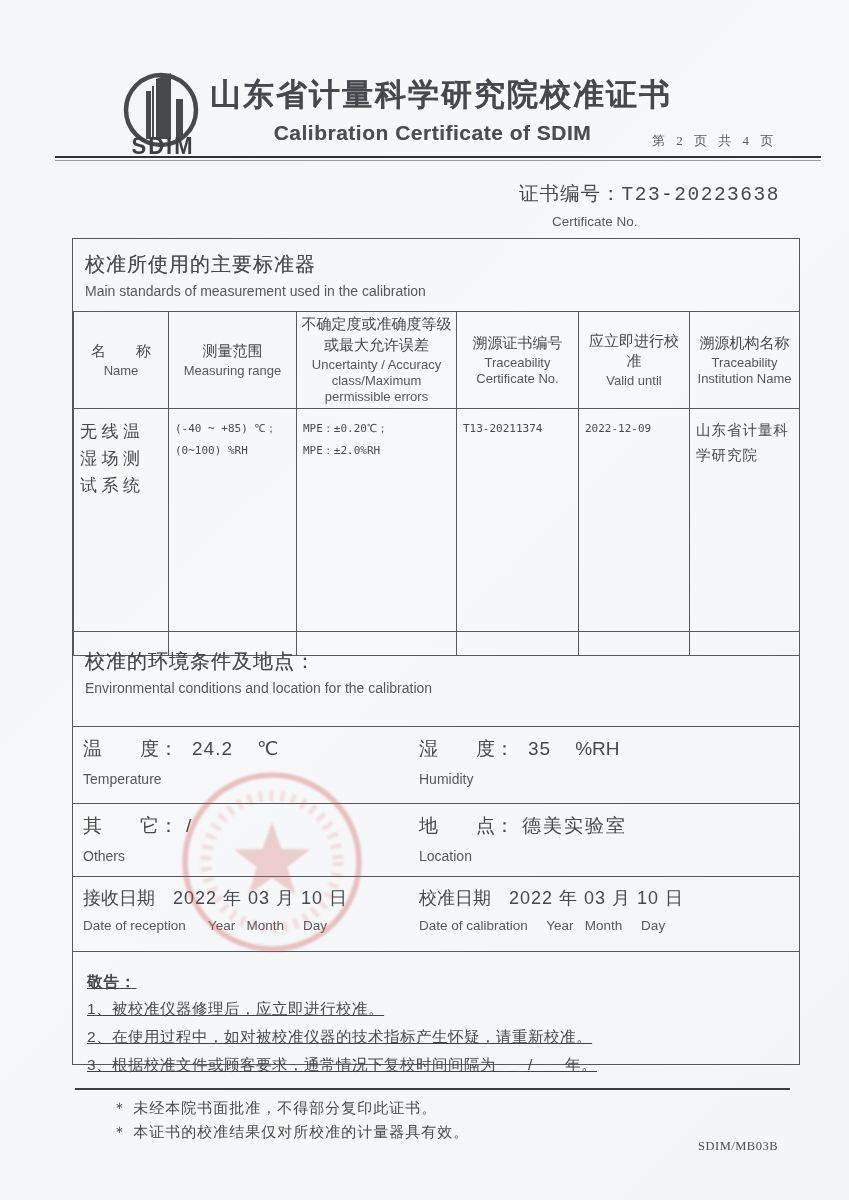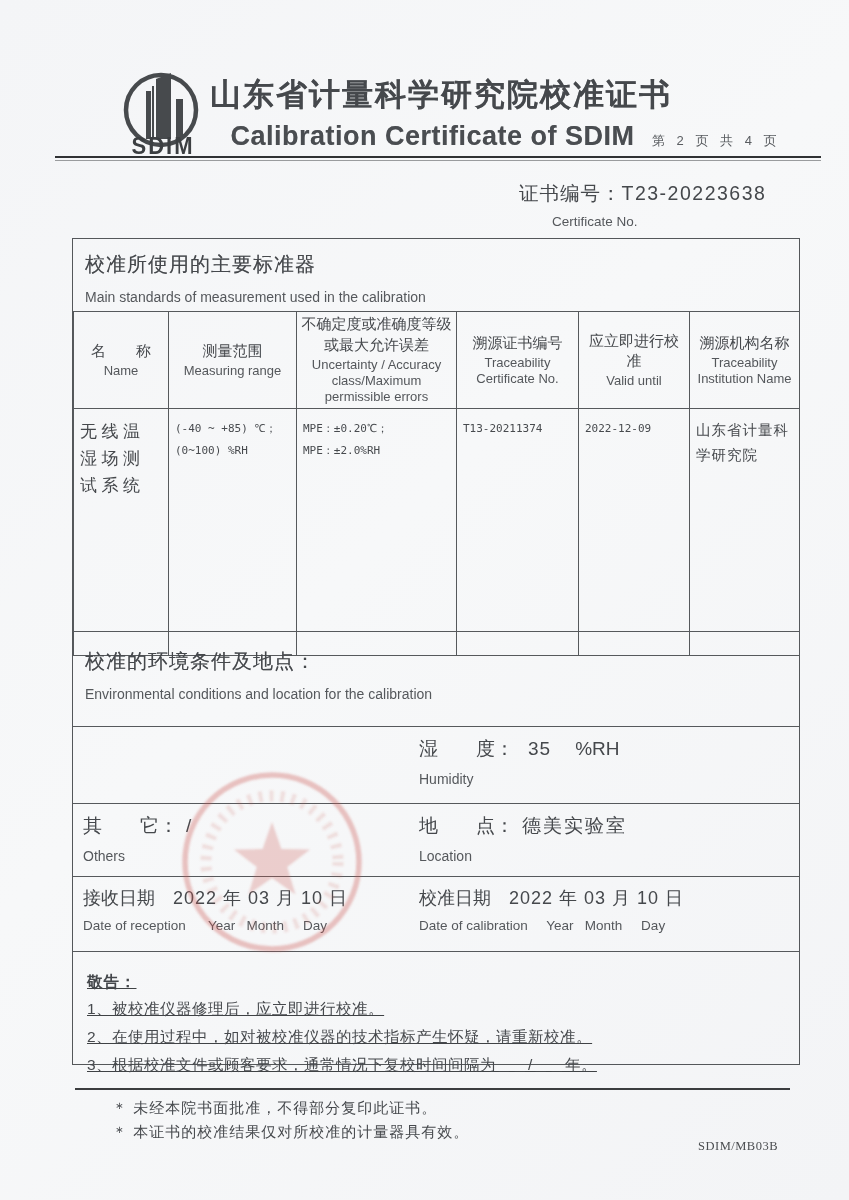--- a/index.html
+++ b/index.html
@@ -23,7 +23,7 @@
   }
   .title-en{
     position:absolute;left:210px;top:121px;width:445px;text-align:center;
-    font-size:27px;font-weight:bold;letter-spacing:.5px;color:#4a4d51;
+    font-size:21px;font-weight:bold;letter-spacing:.5px;color:#4a4d51;
     text-shadow:0 0 .5px rgba(74,77,81,.5);white-space:nowrap;
   }
   .page-info{

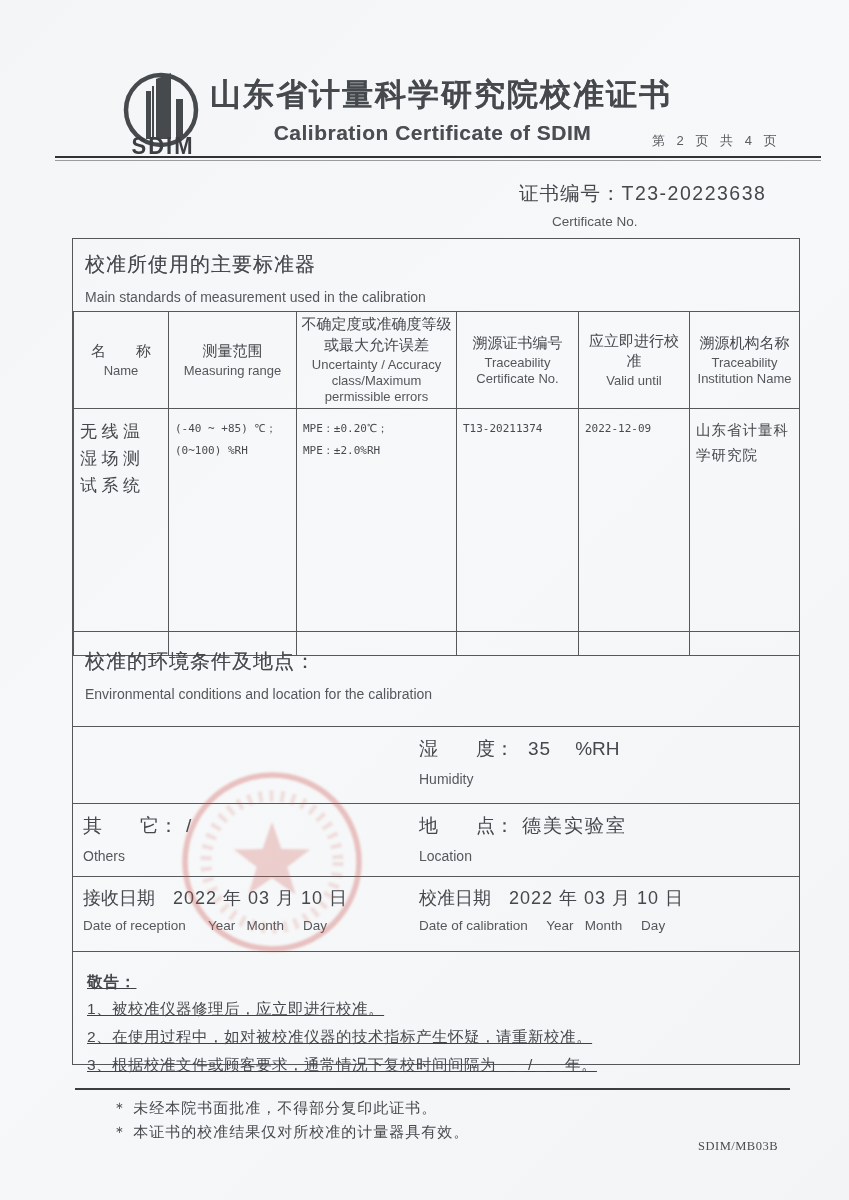--- a/index.html
+++ b/index.html
@@ -27,7 +27,7 @@
     text-shadow:0 0 .5px rgba(74,77,81,.5);white-space:nowrap;
   }
   .page-info{
-    position:absolute;left:652px;top:132px;font-size:13px;letter-spacing:4px;color:#595c60;white-space:nowrap;
+    position:absolute;left:652px;top:132px;font-size:13px;letter-spacing:4px;color:#595c60;white-space:nowrap;font-family:Liberation Serif, serif;
   }
   .header-rule{
     position:absolute;left:55px;top:156px;width:766px;height:2px;

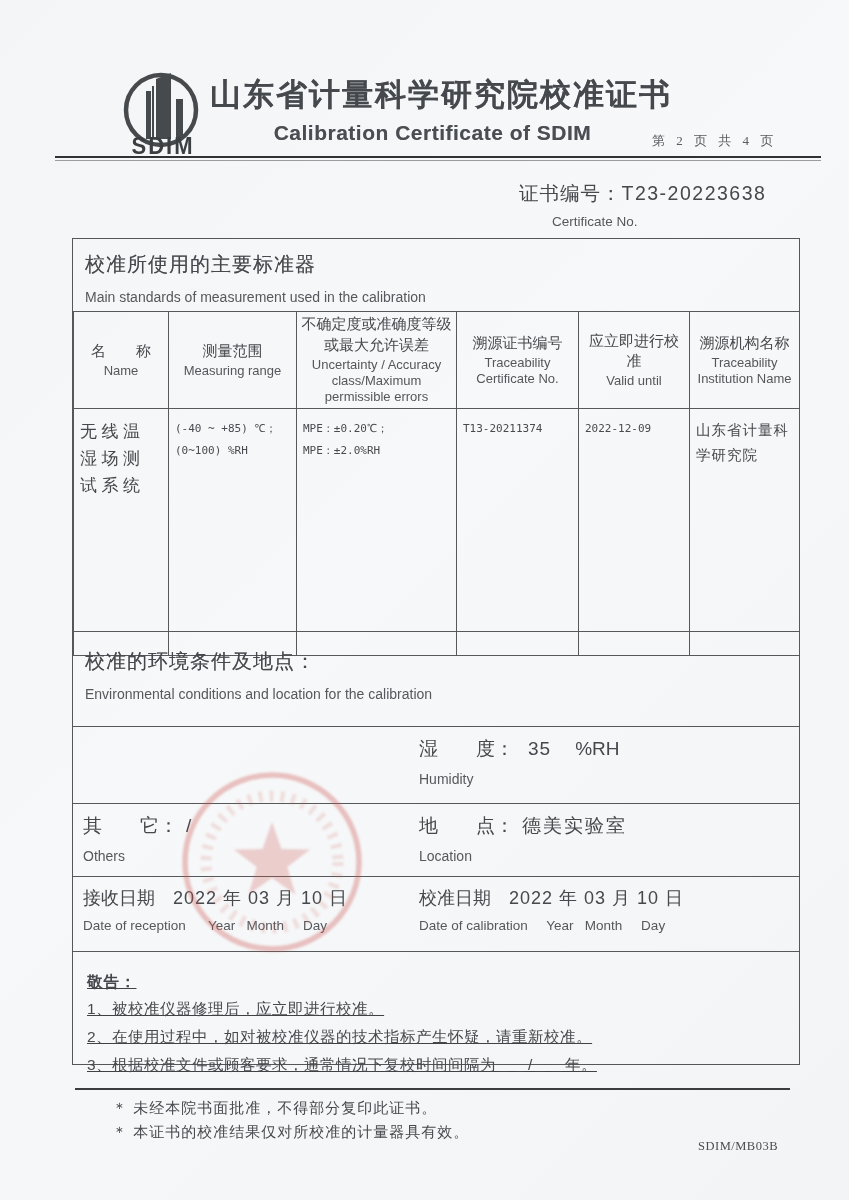--- a/index.html
+++ b/index.html
@@ -34,7 +34,7 @@
     border-top:2px solid #303234;border-bottom:1px solid #9a9c9e;
   }
   .cert-no-line{position:absolute;left:519px;top:180px;font-size:19.5px;letter-spacing:1px;color:#45484c;white-space:nowrap;}
-  .cert-no-value{font-family:Liberation Sans, sans-serif;letter-spacing:1.5px;}
+  .cert-no-value{font-family:Liberation Mono, monospace;letter-spacing:1.5px;}
   .cert-no-en{position:absolute;left:552px;top:214px;font-size:13.5px;color:#55585c;}
 
   

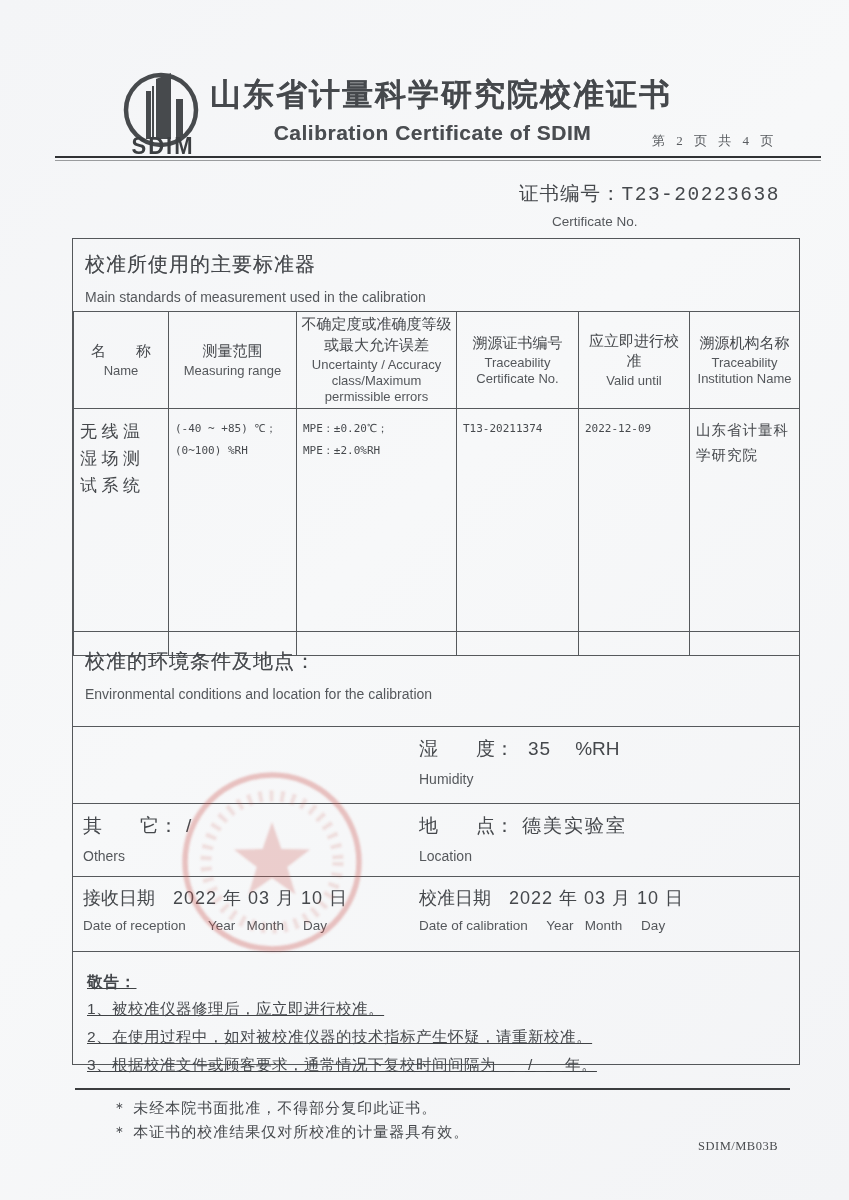--- a/index.html
+++ b/index.html
@@ -44,7 +44,7 @@
   }
   .sec{position:absolute;left:0;right:0;}
   .sec-title-zh{font-size:20px;letter-spacing:1px;color:#45484c;text-shadow:0 0 .5px rgba(69,72,76,.5);}
-  .sec-title-en{font-size:14px;color:#55585c;margin-top:11px;}
+  .sec-title-en{font-size:14px;color:#55585c;margin-top:5px;}
 
   .sec-standards-title{top:0;height:72px;padding:12px 12px 0 12px;box-sizing:border-box;}
 

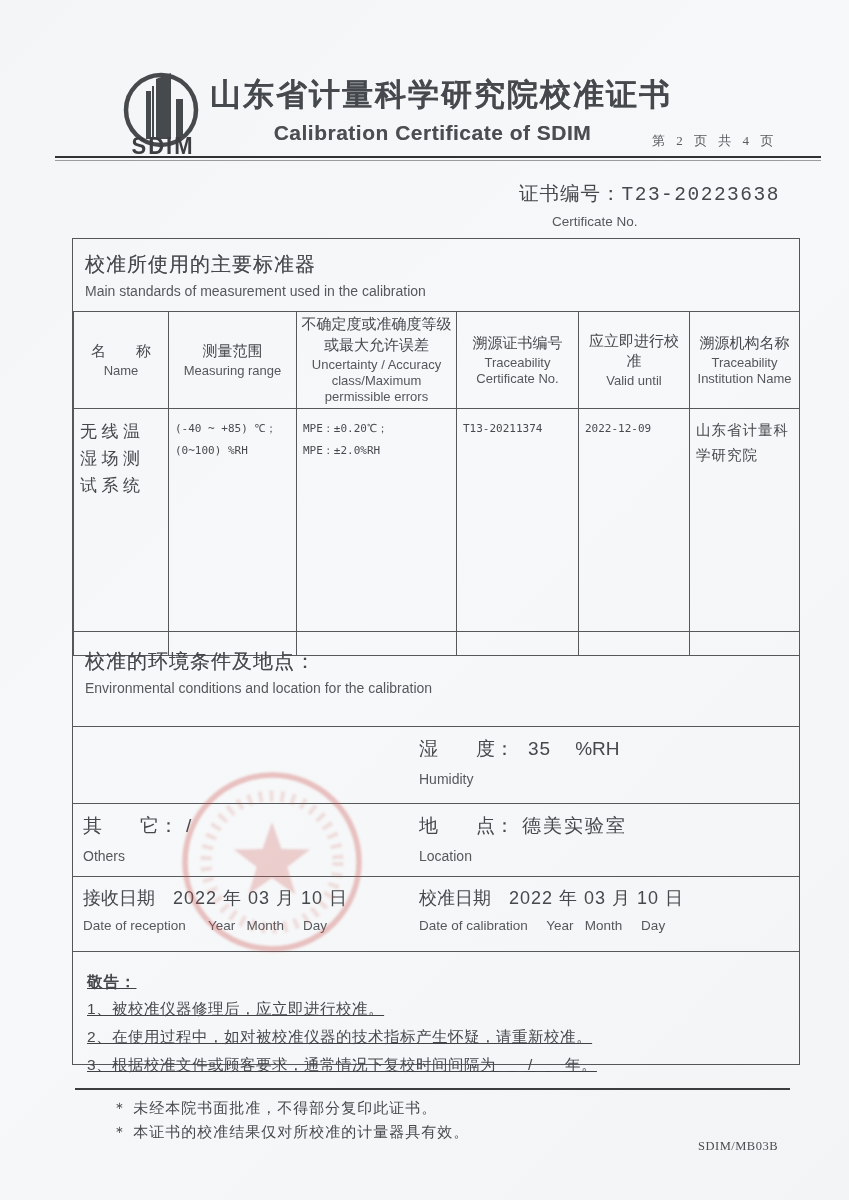--- a/index.html
+++ b/index.html
@@ -181,6 +181,10 @@
     </div>
 
     <div class="sec row row-temp-hum">
+      <div class="col-left">
+        <span class="zh-line"><span>温　　度：</span><span class="val">24.2</span><span class="unit">℃</span></span>
+        <span class="en-line">Temperature</span>
+      </div>
       <div class="col-right">
         <span class="zh-line"><span>湿　　度：</span><span class="val">35</span><span class="unit">%RH</span></span>
         <span class="en-line">Humidity</span>

